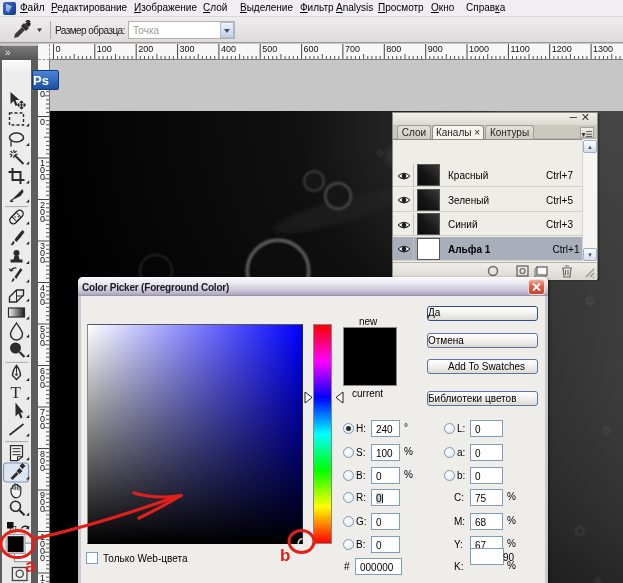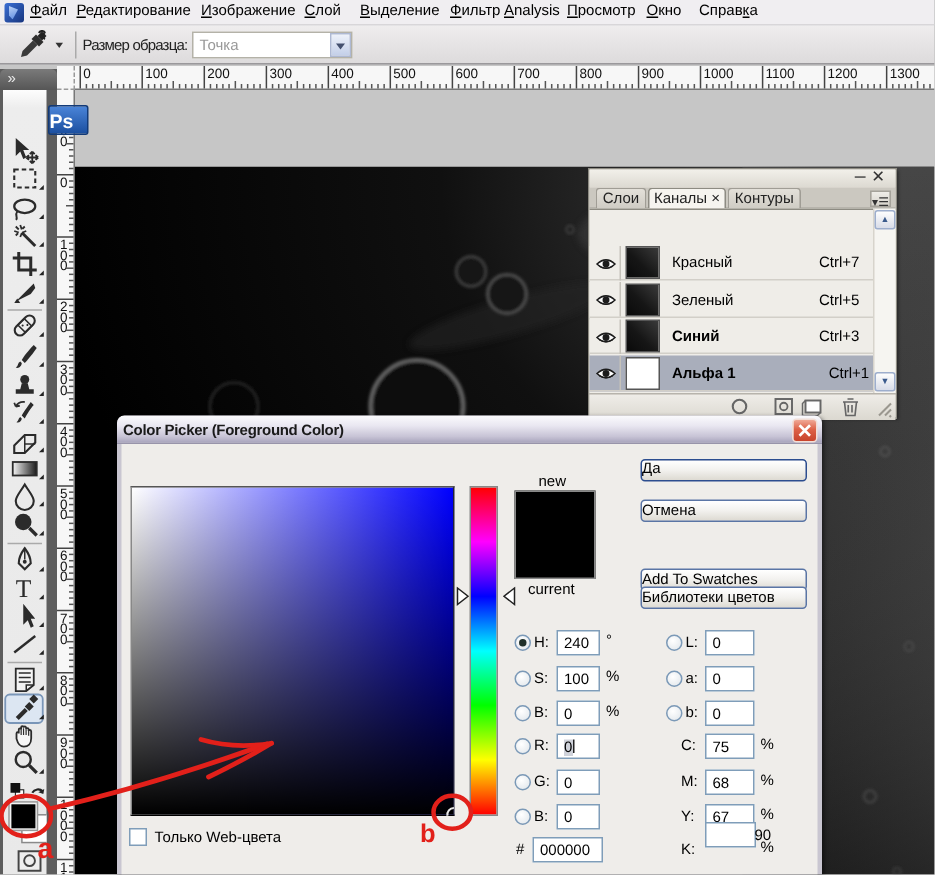--- a/index.html
+++ b/index.html
@@ -618,7 +618,7 @@
         <path d="M2.5,6.5 Q7,9.5 11.5,6.5" stroke="#1c1c1c" stroke-width="0.8" fill="none"></path>
       </svg>
 <div class="abs" style="left:24px;top:0.5px;width:23px;height:22px;background:linear-gradient(225deg,#3a3a3a,#161616 55%,#0a0a0a);border:1px solid #555;"></div>
-<div class="abs" style="left:55px;top:6.5px;font-size:10px;font-weight:bold;color:#000;">Синий</div>
+<div class="abs" style="left:55px;top:6.5px;font-size:10px;font-weight:normal;color:#000;">Синий</div>
 <div class="abs" style="left:153px;top:6.5px;width:40px;font-size:10px;color:#000;">Ctrl+3</div>
 </div>
 <div class="abs" style="left:0;top:124px;width:189px;height:23.5px;background:#a9aebb;border-bottom:1px solid #d2cfc8;text-align:center;">

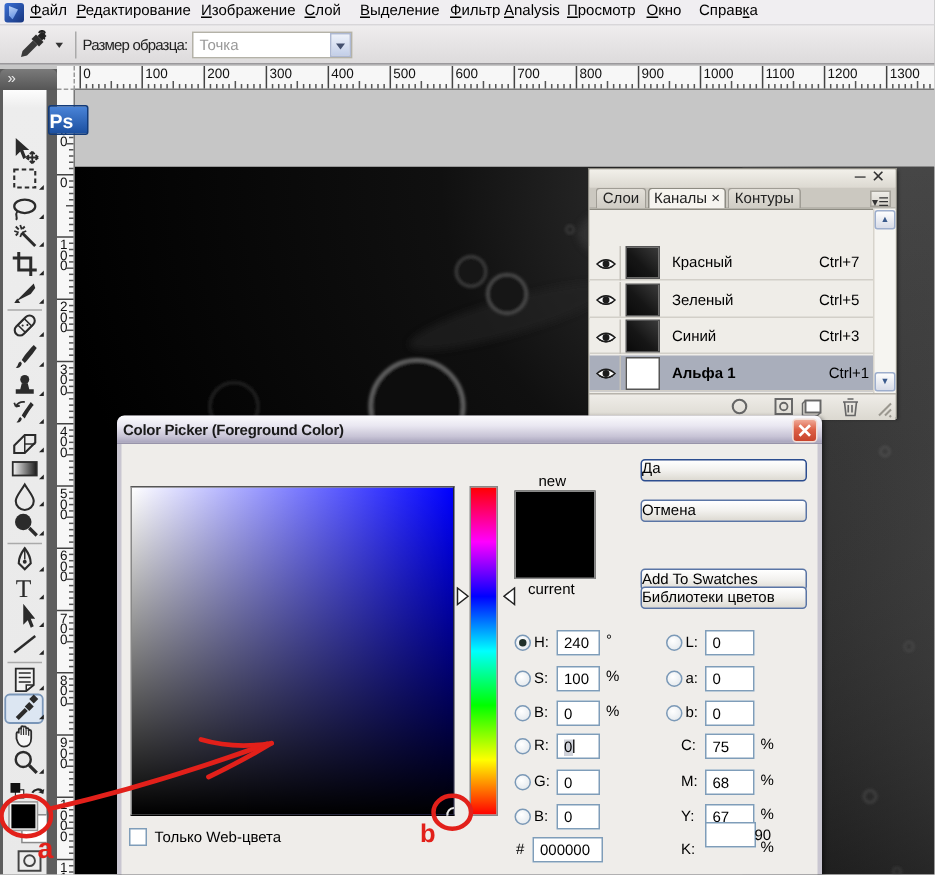--- a/index.html
+++ b/index.html
@@ -668,7 +668,7 @@
 <div class="abs flab" style="left:274px;top:111px;">current</div>
 <div class="btn" style="top:29px;border:1.5px solid #2c4d8f;line-height:12px;">Да</div>
 <div class="btn" style="top:56px;">Отмена</div>
-<div class="btn" style="top:102px;">Add To Swatches</div>
+<div class="btn" style="top:82px;padding-left:20px;">Add To Swatches</div>
 <div class="btn" style="top:114px;">Библиотеки цветов</div>
 <div class="radio sel" style="left:265px;top:146px;"></div>
 <div class="flab" style="left:278px;top:146px;">H:</div>

